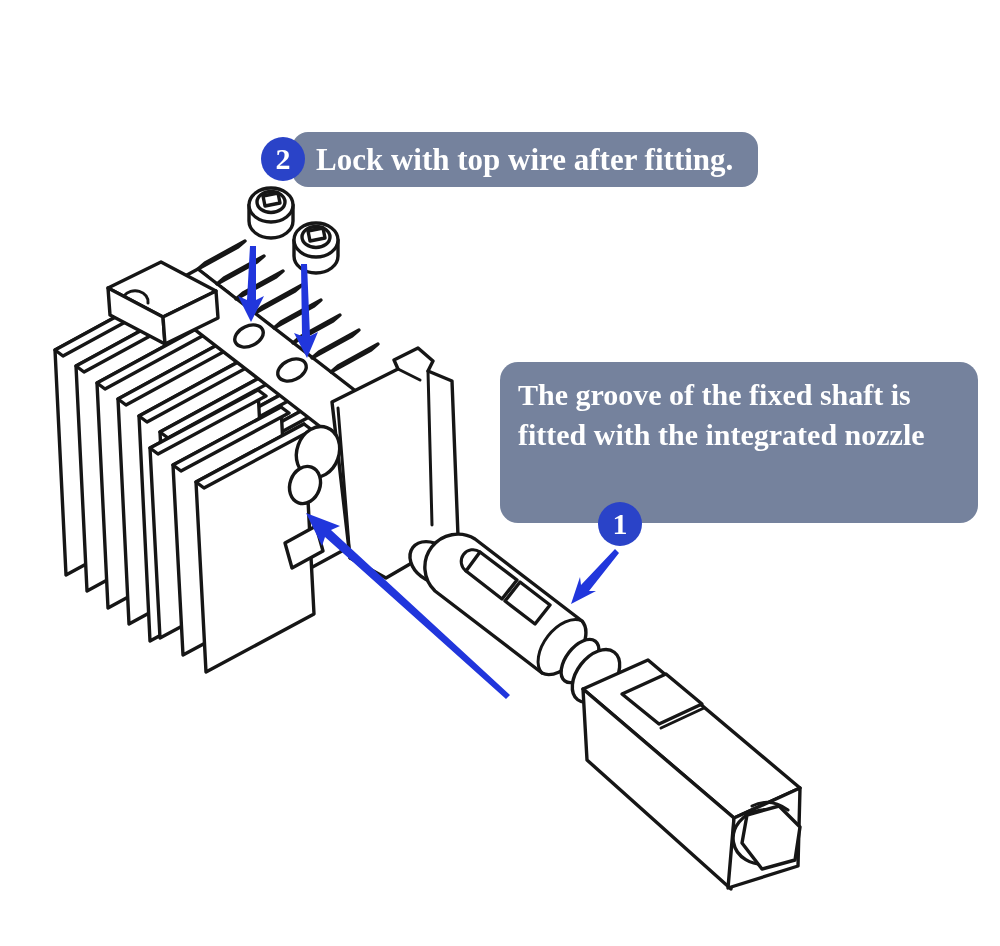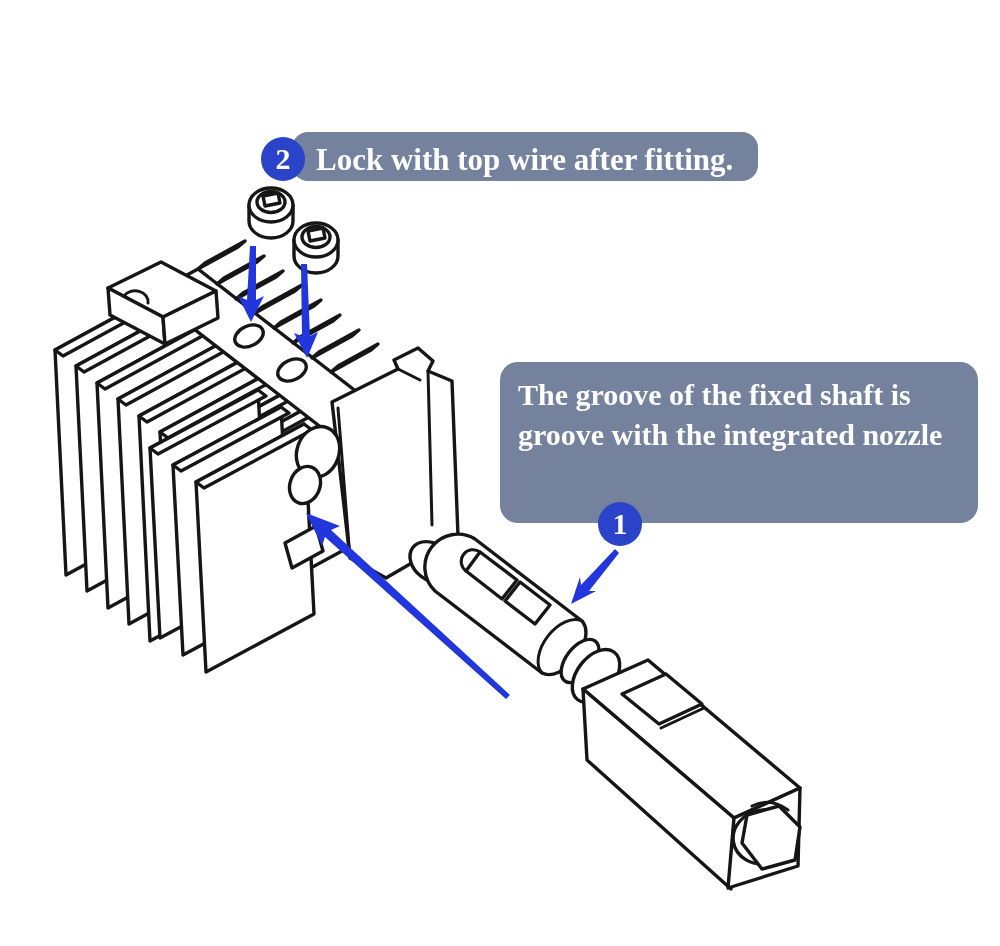--- a/index.html
+++ b/index.html
@@ -7,7 +7,7 @@
          font-family:"Liberation Serif","DejaVu Serif",serif;}
   #lineart{position:absolute;left:0;top:0;width:1000px;height:946px;}
   .callout{position:absolute;background:#75829D;color:#ffffff;font-weight:700;}
-  .callout-pill{left:292px;top:132px;width:466px;height:49px;border-radius:16px;
+  .callout-pill{left:292px;top:132px;width:466px;height:55px;border-radius:16px;
                 font-size:31px;line-height:55px;padding-left:24px;box-sizing:border-box;white-space:nowrap;}
   .callout-box{left:500px;top:362px;width:478px;height:161px;border-radius:18px;
                font-size:30px;box-sizing:border-box;padding:13px 12px 0 18px;}

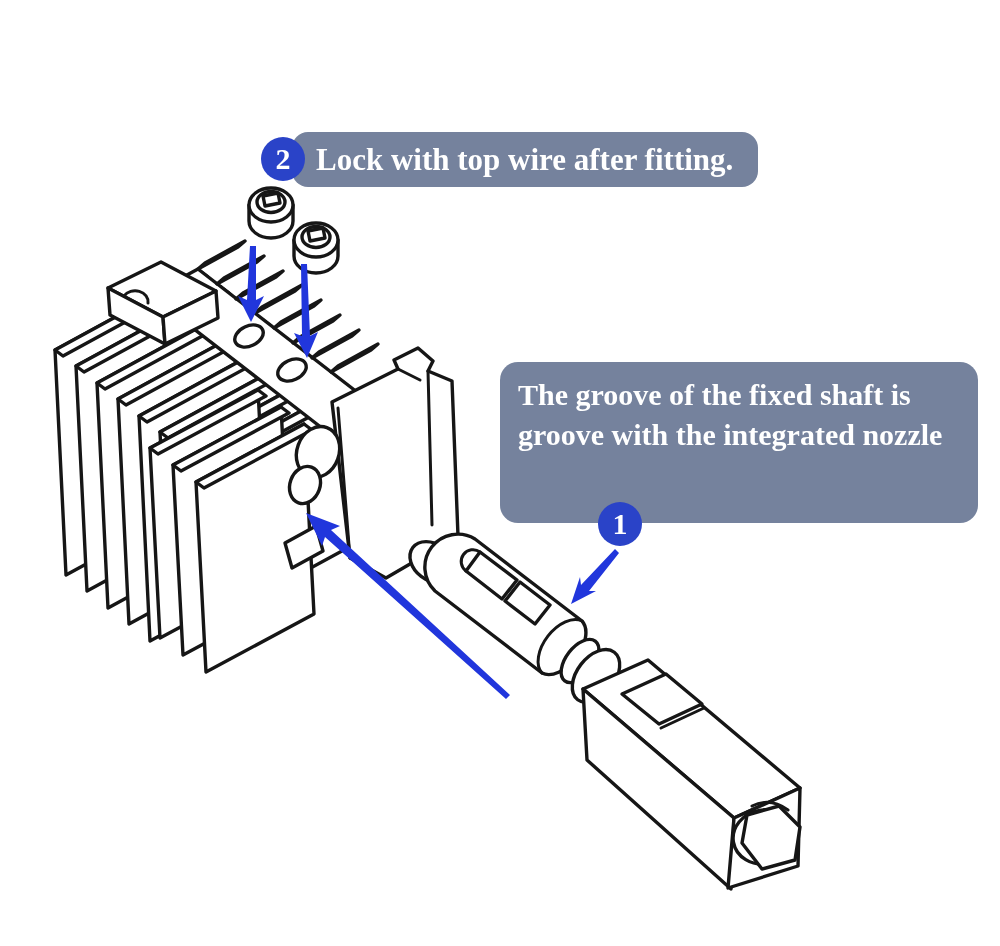--- a/index.html
+++ b/index.html
@@ -154,7 +154,7 @@
 
   <div class="callout callout-box">
     <div class="line">The groove of the fixed shaft is</div>
-    <div class="line">groove with the integrated nozzle</div>
+    <div class="line">fitted with the integrated nozzle</div>
   </div>
   <div class="badge" id="badge1">
     <span>1</span>

